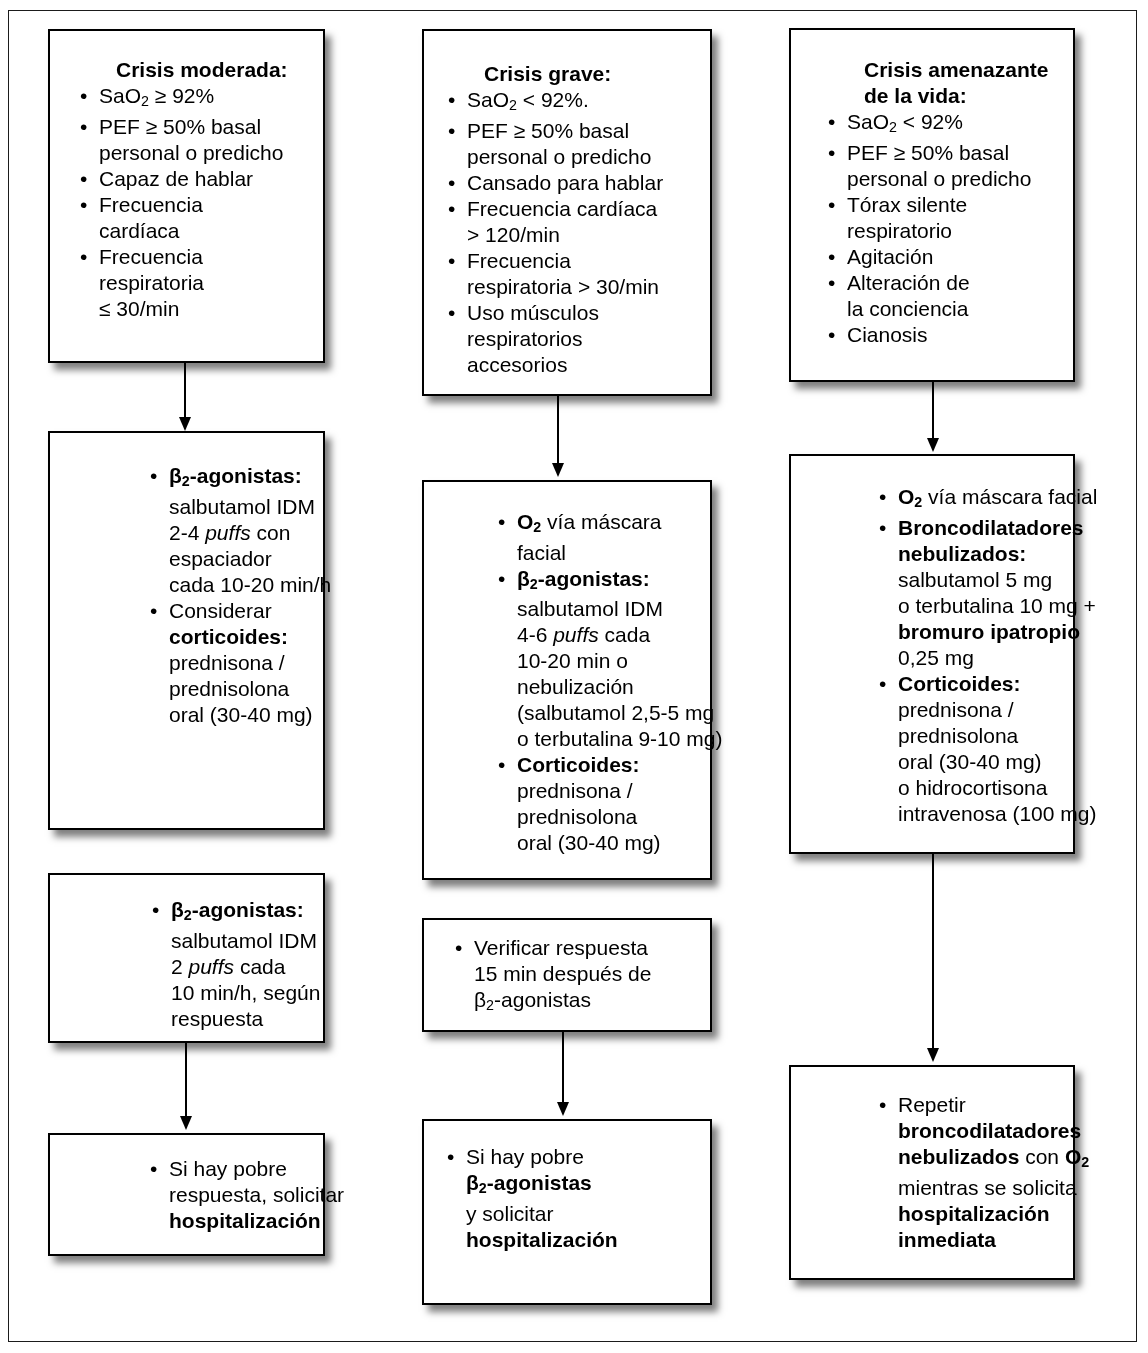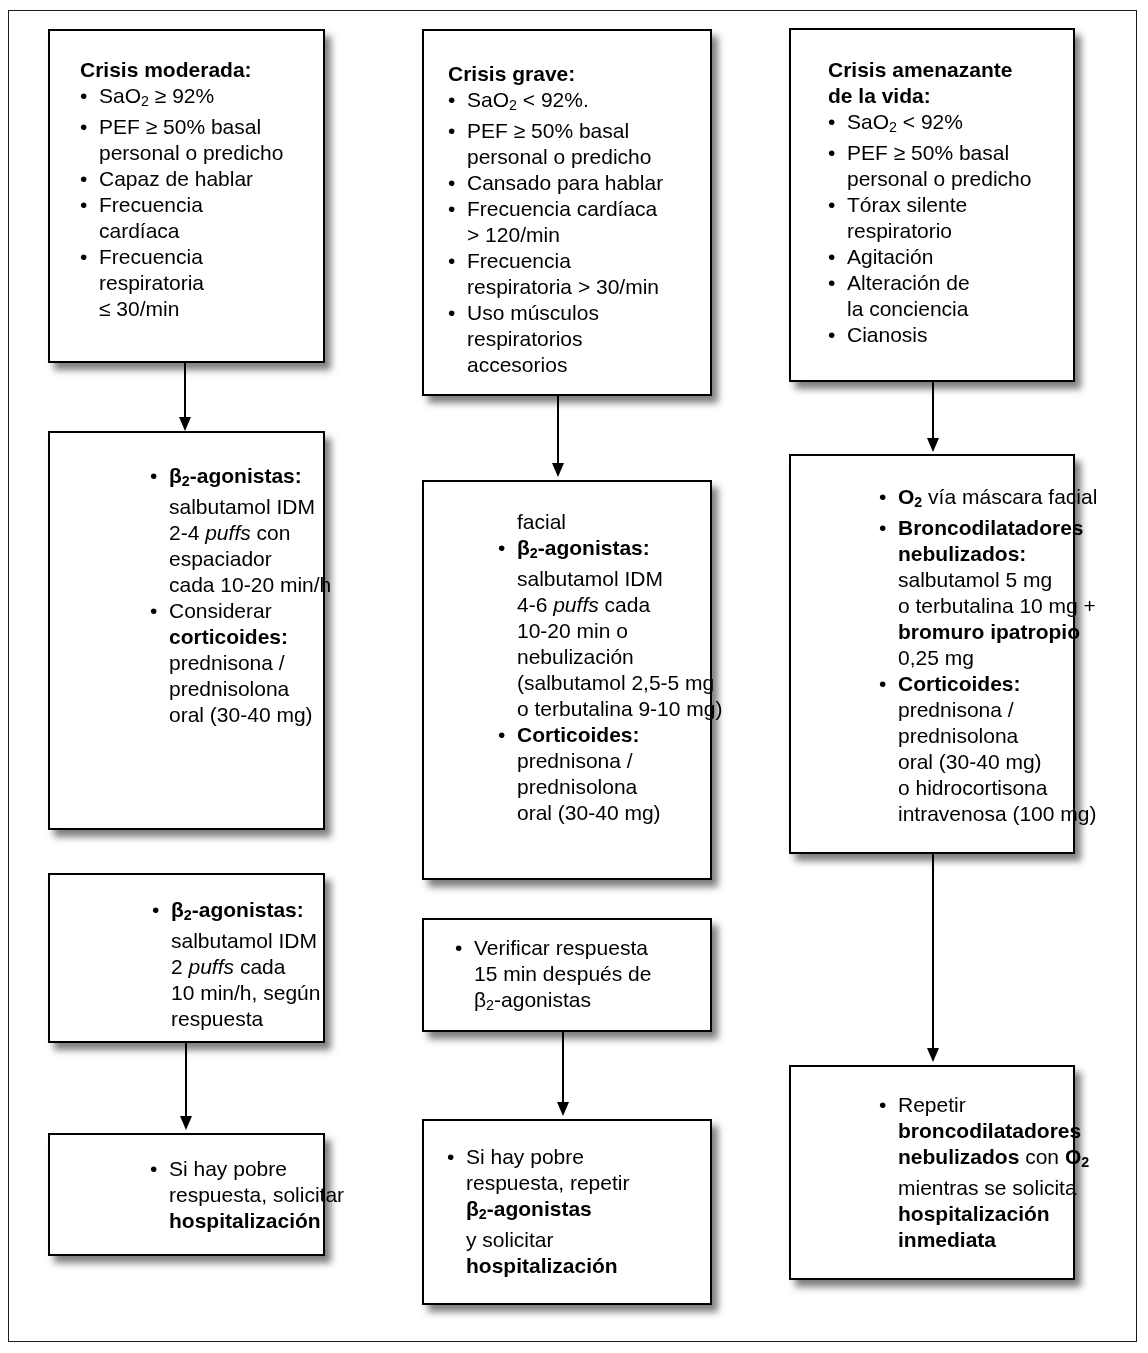--- a/index.html
+++ b/index.html
@@ -30,7 +30,7 @@
     overflow: visible;
   }
   .line { white-space: nowrap; padding-left: 19px; }
-  .line.title { padding-left: 0; font-weight: 700; }
+  .line.title { padding-left: 0; font-weight: 700; margin-left: 36px; }
   .bullet { display: inline-block; width: 19px; margin-left: -19px; }
   .bold { font-weight: 700; }
   .ital { font-style: italic; }

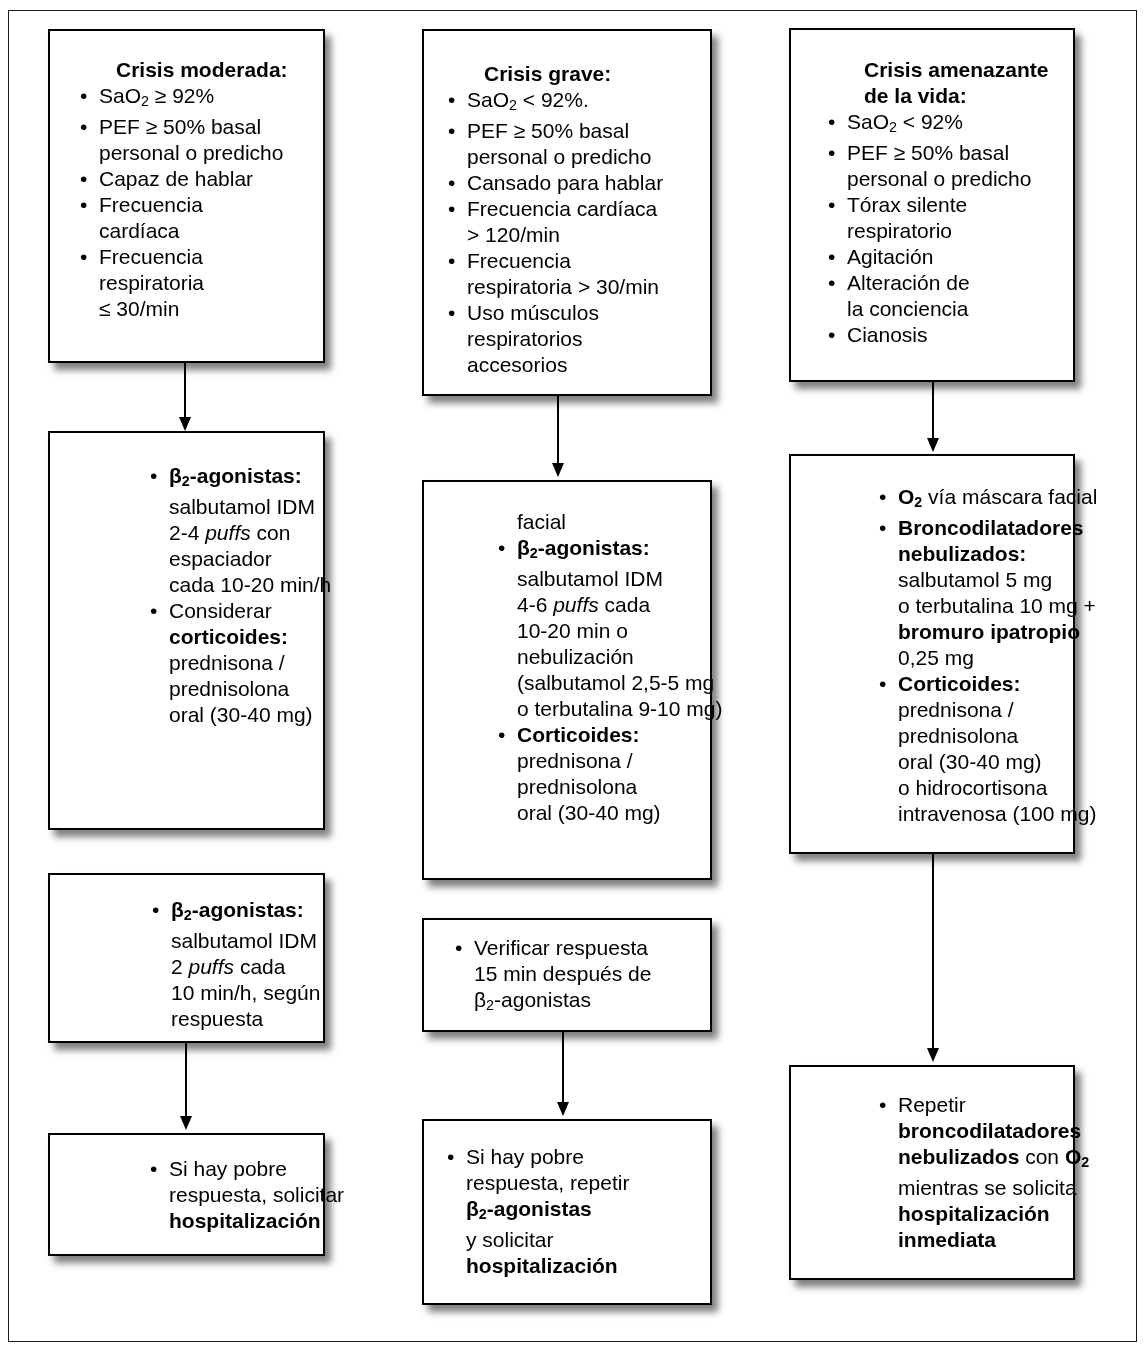--- a/index.html
+++ b/index.html
@@ -127,6 +127,7 @@
   </div>
 
   <div class="box" style="left:422px;top:480px;width:290px;height:400px;padding-top:27px;padding-left:74px">
+      <div class="line"><span class="bullet">•</span><span class="bold">O</span><span class="bold sub">2</span><span> vía máscara</span></div>
       <div class="line"><span>facial</span></div>
       <div class="line"><span class="bullet">•</span><span class="bold">β</span><span class="bold sub">2</span><span class="bold">-agonistas:</span></div>
       <div class="line"><span>salbutamol IDM</span></div>

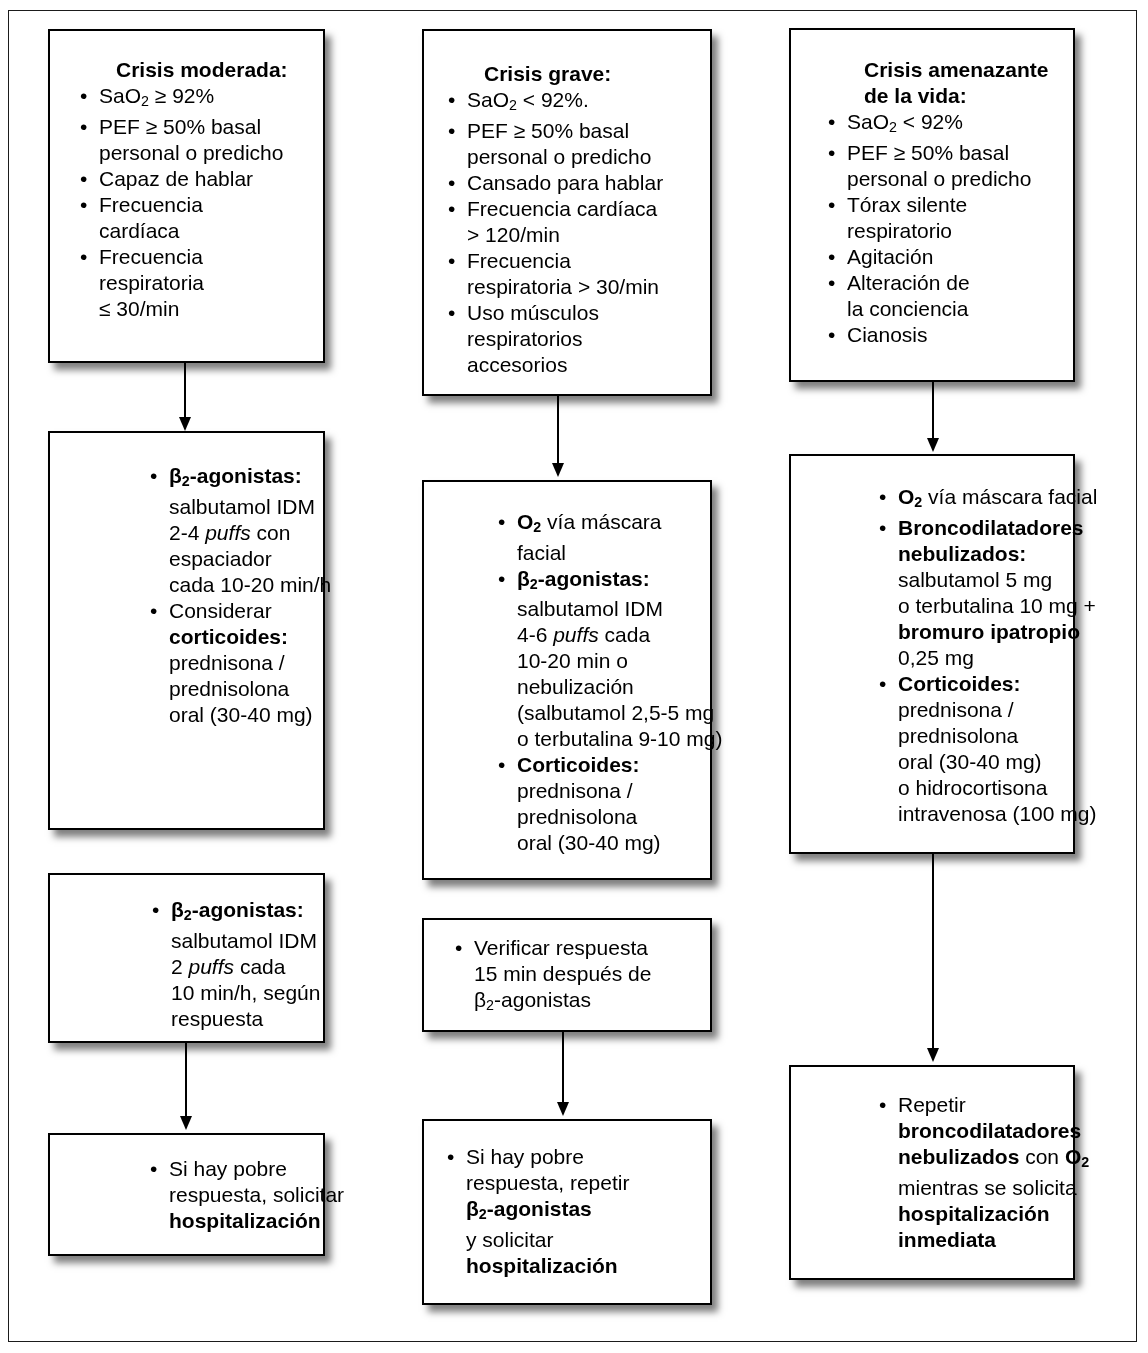--- a/index.html
+++ b/index.html
@@ -155,7 +155,6 @@
 
   <div class="box" style="left:422px;top:1119px;width:290px;height:186px;padding-top:23px;padding-left:23px">
       <div class="line"><span class="bullet">•</span><span>Si hay pobre</span></div>
-      <div class="line"><span>respuesta, repetir</span></div>
       <div class="line"><span class="bold">β</span><span class="bold sub">2</span><span class="bold">-agonistas</span></div>
       <div class="line"><span>y solicitar</span></div>
       <div class="line"><span class="bold">hospitalización</span></div>

